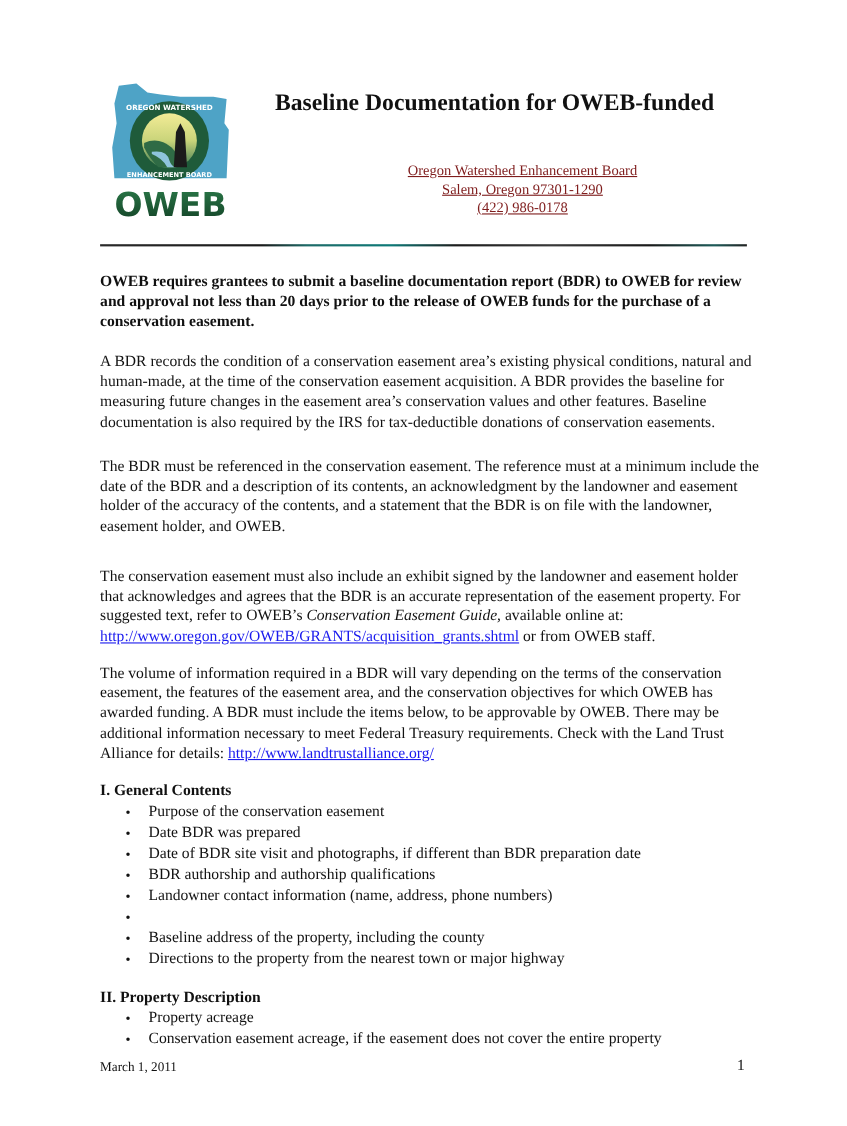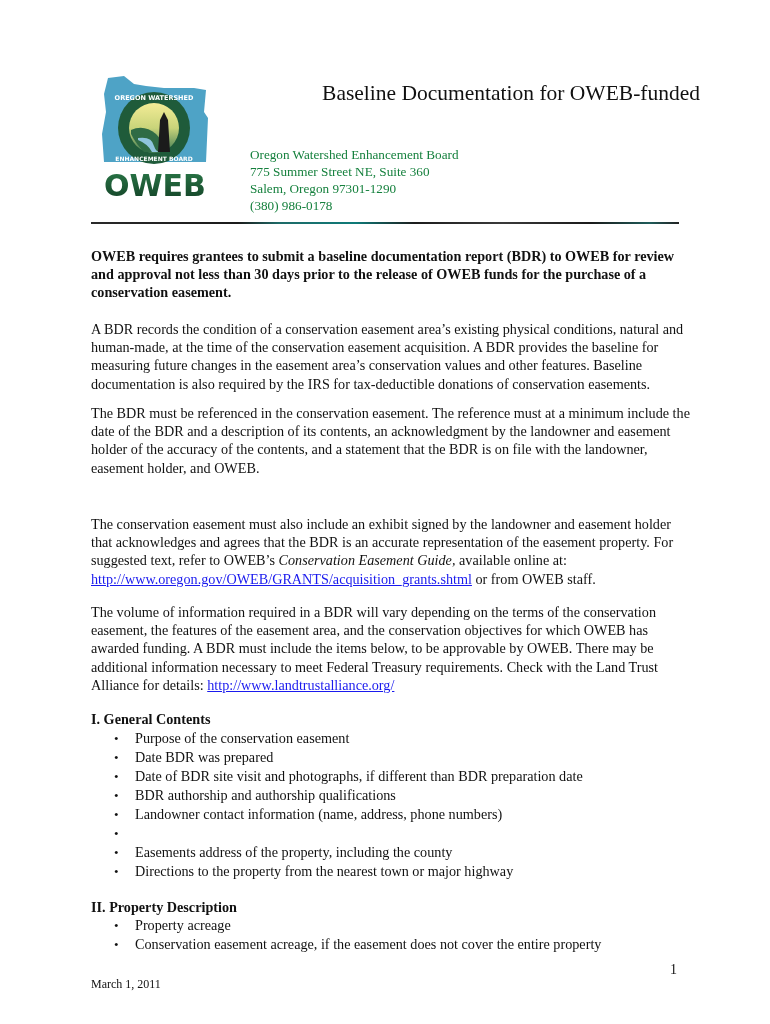--- a/index.html
+++ b/index.html
@@ -12,8 +12,8 @@
   .logo svg { display: block; }
 
   
-  .title { position: absolute; left: 250px; top: 80px; width: 450px; text-align: right;
-           font-weight: normal; font-size: 21.5px; line-height: 27px; color: #111; }
+  .title { position: absolute; left: 250px; top: 80px; width: 450px; text-align: left;
+           font-weight: bold; font-size: 21.5px; line-height: 27px; color: #111; }
   .address { position: absolute; left: 250px; top: 146px; width: 450px; 
              font-size: 13.2px; line-height: 17px; color: #15803d; }
   .rule { position: absolute; left: 91px; top: 222px; width: 588px; height: 2px;

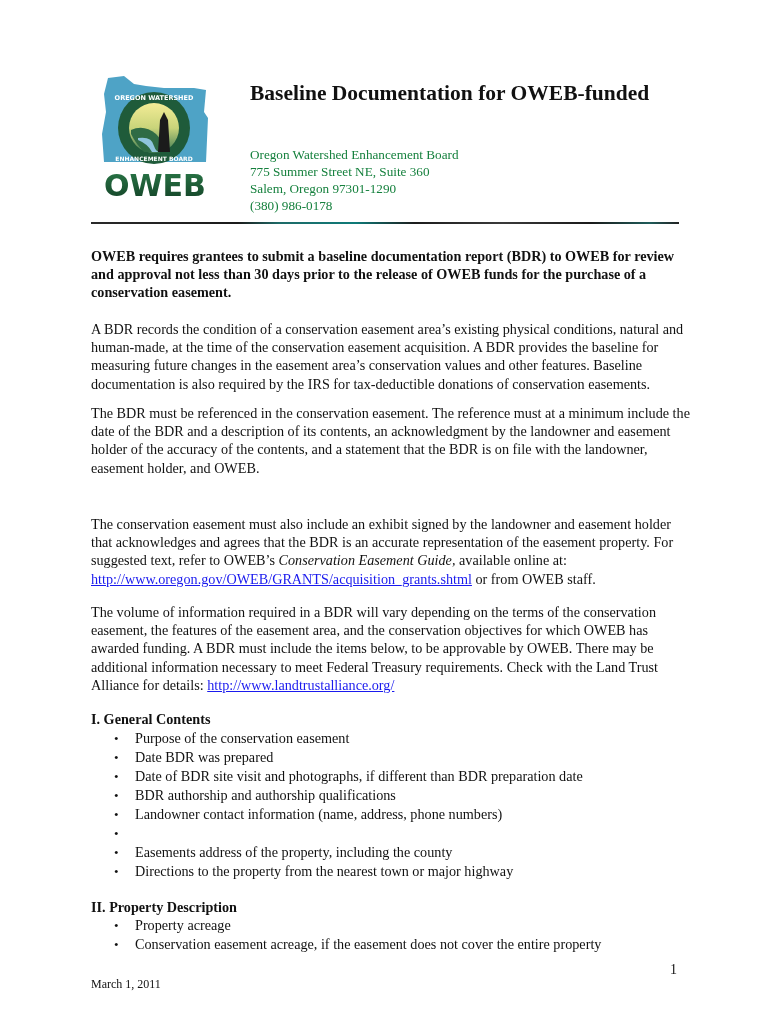--- a/index.html
+++ b/index.html
@@ -14,8 +14,8 @@
   
   .title { position: absolute; left: 250px; top: 80px; width: 450px; text-align: left;
            font-weight: bold; font-size: 21.5px; line-height: 27px; color: #111; }
-  .address { position: absolute; left: 250px; top: 146px; width: 450px; 
-             font-size: 13.2px; line-height: 17px; color: #15803d; }
+  .address { position: absolute; left: 250px; top: 146px; width: 450px; text-align: center;
+             font-size: 13.2px; line-height: 17px; color: #7f1d1d; text-decoration: underline; }
   .rule { position: absolute; left: 91px; top: 222px; width: 588px; height: 2px;
           background: linear-gradient(90deg, #2a2a2a 0%, #1b1b1b 25%, #1e6b68 32%, #0e7a78 45%, #1d1d1d 55%, #3a3a3a 70%, #1a1a1a 85%, #1f5c5a 95%, #222 100%); }
 

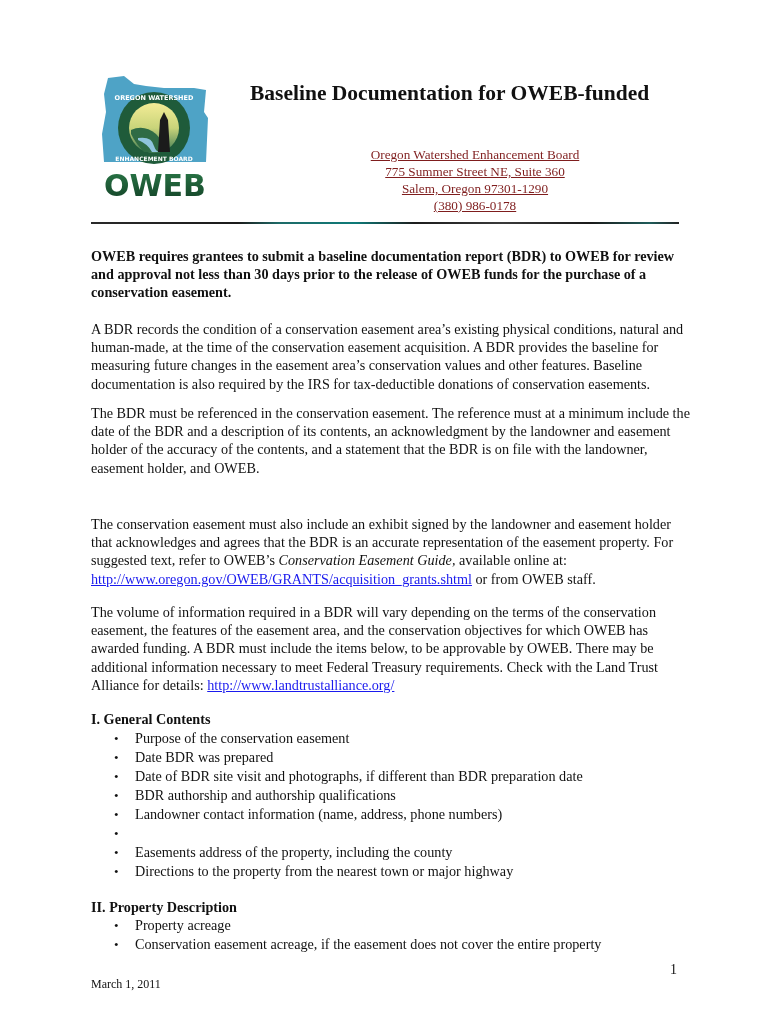--- a/index.html
+++ b/index.html
@@ -71,7 +71,6 @@
 
   <div class="address">
     <div>Oregon Watershed Enhancement Board</div>
-    <div>775 Summer Street NE, Suite 360</div>
     <div>Salem, Oregon  97301-1290</div>
     <div>(380) 986-0178</div>
   </div>

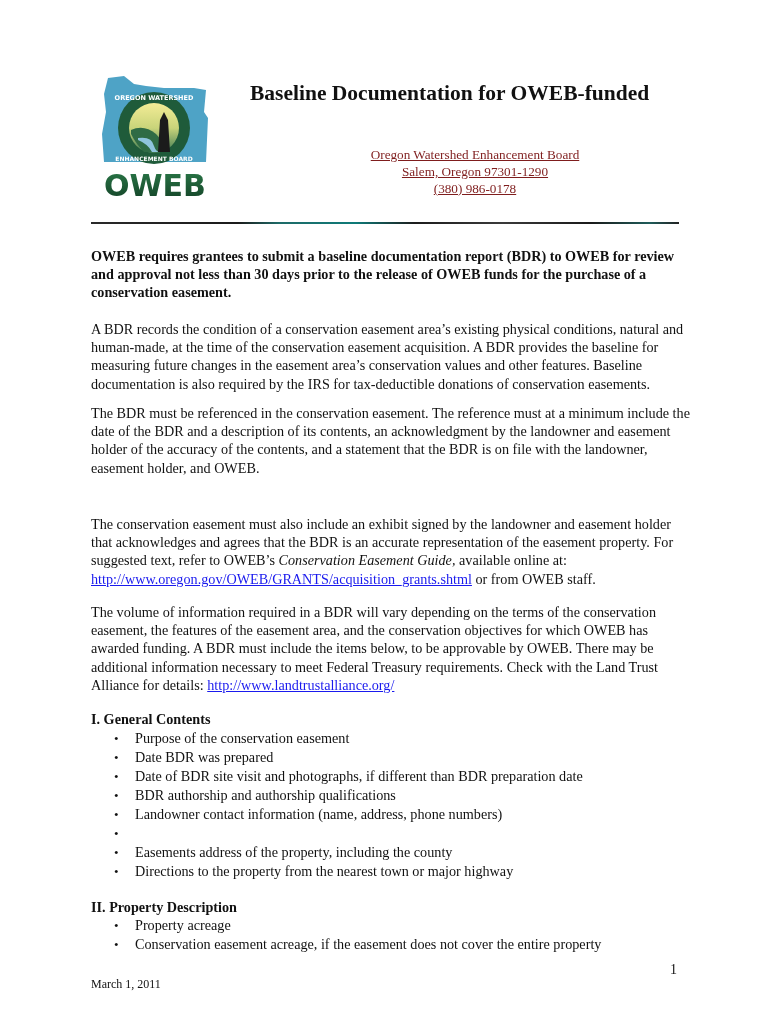--- a/index.html
+++ b/index.html
@@ -72,7 +72,7 @@
   <div class="address">
     <div>Oregon Watershed Enhancement Board</div>
     <div>Salem, Oregon  97301-1290</div>
-    <div>(380) 986-0178</div>
+    <div>(422) 986-0178</div>
   </div>
 
   <div class="rule"></div>

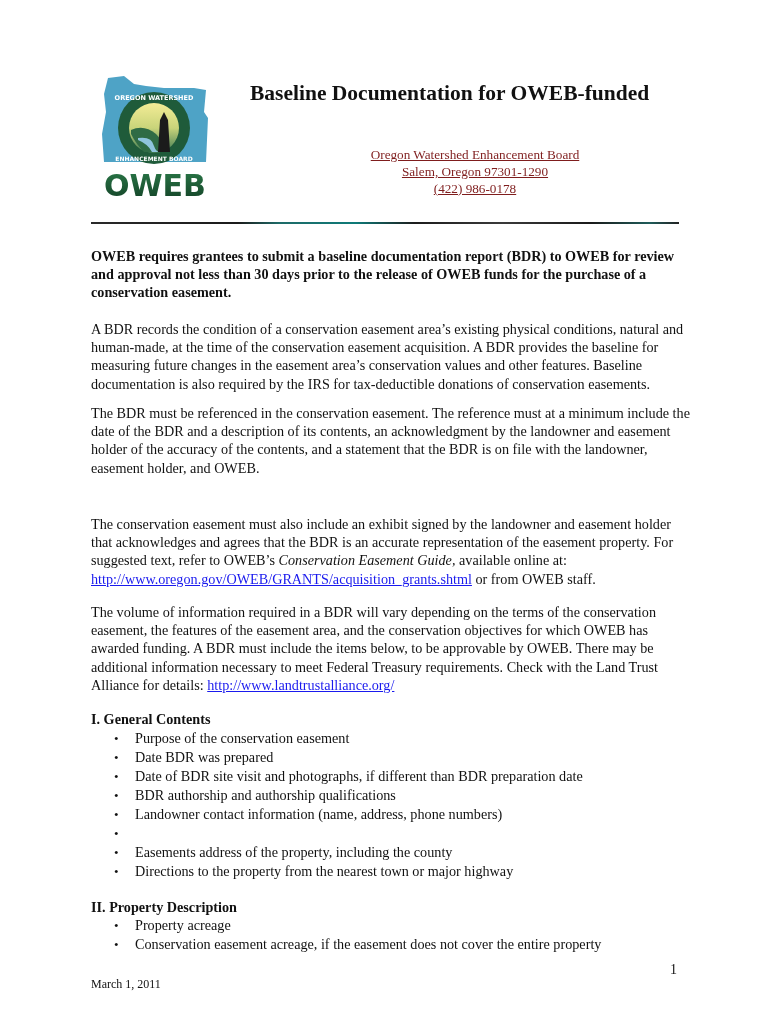--- a/index.html
+++ b/index.html
@@ -77,7 +77,7 @@
 
   <div class="rule"></div>
 
-  <div class="p bold" style="top:247px;">OWEB requires grantees to submit a baseline documentation report (BDR) to OWEB for review and approval not less than 30 days prior to the release of OWEB funds for the purchase of a conservation easement.</div>
+  <div class="p bold" style="top:247px;">OWEB requires grantees to submit a baseline documentation report (BDR) to OWEB for review and approval not less than 20 days prior to the release of OWEB funds for the purchase of a conservation easement.</div>
 
   <div class="p" style="top:320px;">A BDR records the condition of a conservation easement area’s existing physical conditions, natural and human-made, at the time of the conservation easement acquisition.  A BDR provides the baseline for measuring future changes in the easement area’s conservation values and other features.  Baseline documentation is also required by the IRS for tax-deductible donations of conservation easements.</div>
 

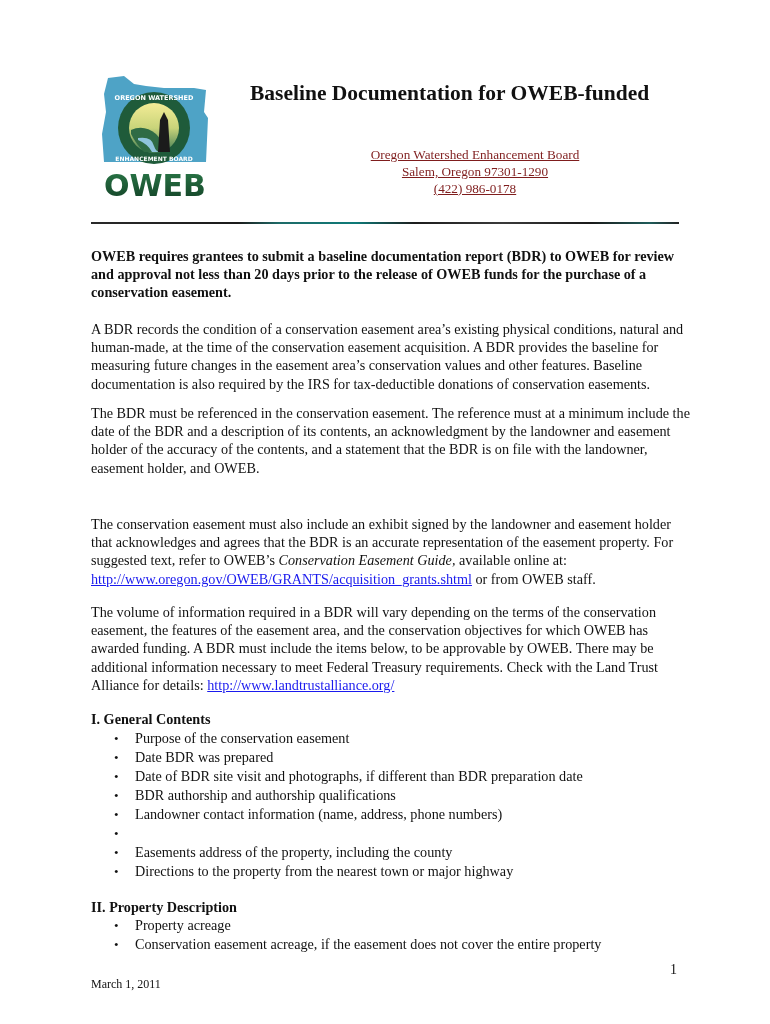--- a/index.html
+++ b/index.html
@@ -81,7 +81,7 @@
 
   <div class="p" style="top:320px;">A BDR records the condition of a conservation easement area’s existing physical conditions, natural and human-made, at the time of the conservation easement acquisition.  A BDR provides the baseline for measuring future changes in the easement area’s conservation values and other features.  Baseline documentation is also required by the IRS for tax-deductible donations of conservation easements.</div>
 
-  <div class="p" style="top:404px;">The BDR must be referenced in the conservation easement.  The reference must at a minimum include the date of the BDR and a description of its contents, an acknowledgment by the landowner and easement holder of the accuracy of the contents, and a statement that the BDR is on file with the landowner, easement holder, and OWEB.</div>
+  <div class="p" style="top:415px;">The BDR must be referenced in the conservation easement.  The reference must at a minimum include the date of the BDR and a description of its contents, an acknowledgment by the landowner and easement holder of the accuracy of the contents, and a statement that the BDR is on file with the landowner, easement holder, and OWEB.</div>
 
   <div class="p" style="top:515px;"><span>The conservation easement must also include an exhibit signed by the landowner and easement holder that acknowledges and agrees that the BDR is an accurate representation of the easement property.  For suggested text, refer to OWEB’s </span><i>Conservation Easement Guide,</i><span> available online at: </span><a href="#">http://www.oregon.gov/OWEB/GRANTS/acquisition_grants.shtml</a><span> or from OWEB staff.</span></div>
 

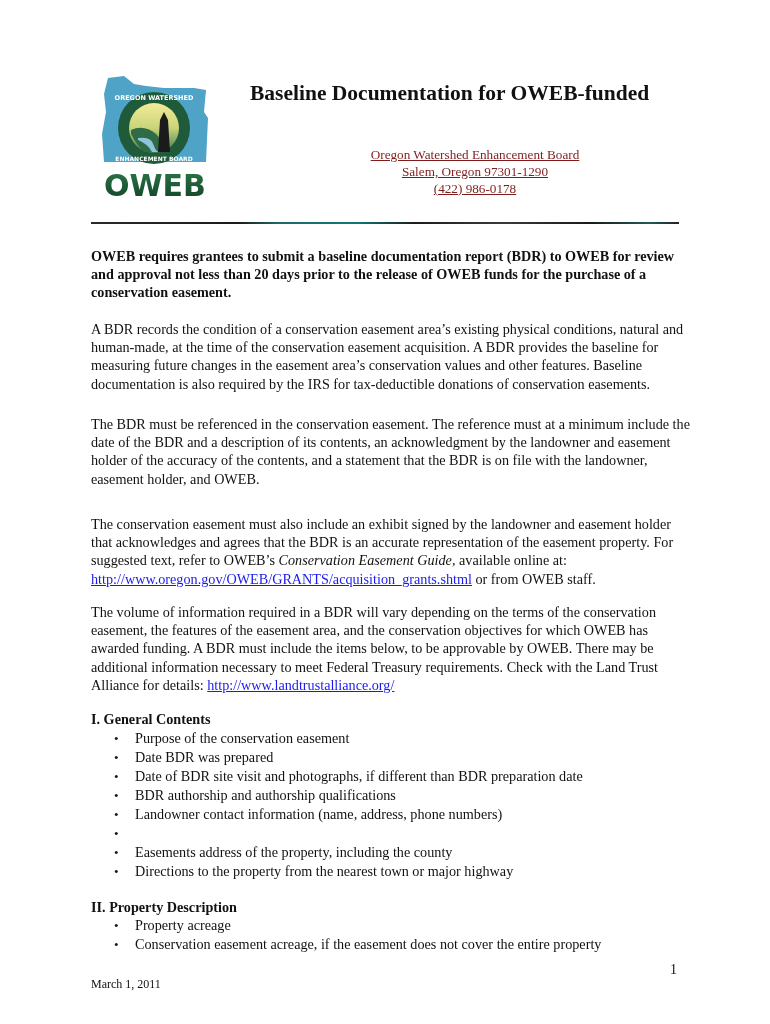--- a/index.html
+++ b/index.html
@@ -95,7 +95,7 @@
     <li><span class="bullet">•</span><span>BDR authorship and authorship qualifications</span></li>
     <li><span class="bullet">•</span><span>Landowner contact information (name, address, phone numbers)</span></li>
     <li><span class="bullet">•</span></li>
-    <li><span class="bullet">•</span><span>Easements address of the property, including the county</span></li>
+    <li><span class="bullet">•</span><span>Baseline address of the property, including the county</span></li>
     <li><span class="bullet">•</span><span>Directions to the property from the nearest town or major highway</span></li>
   </ul>
 

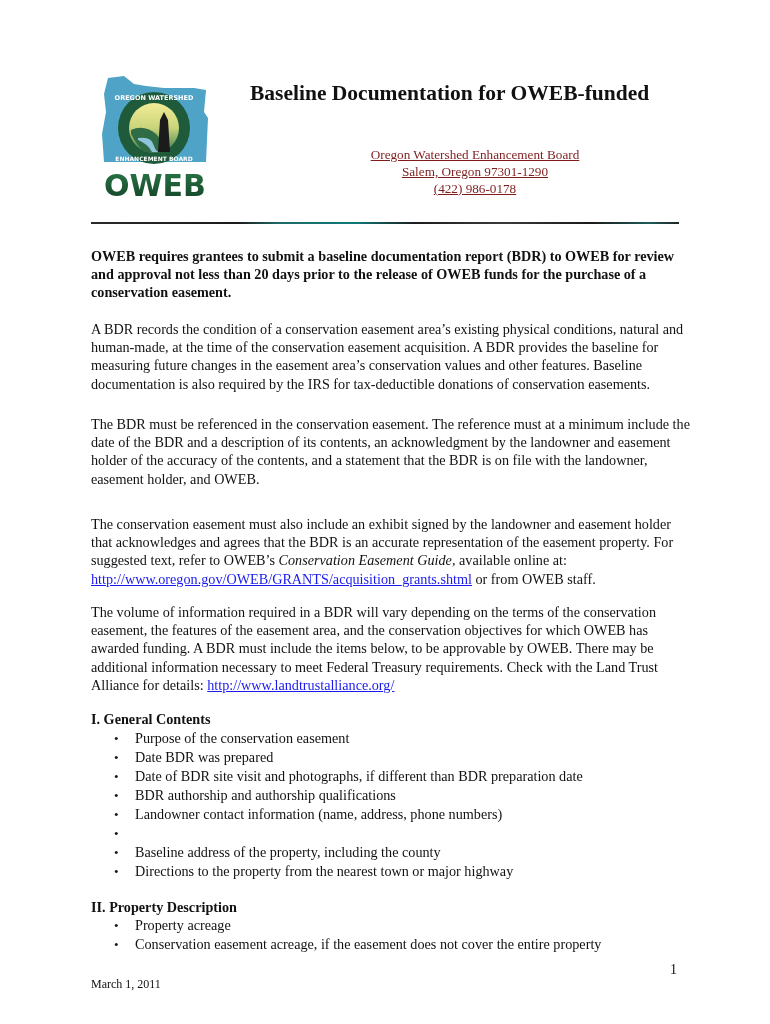--- a/index.html
+++ b/index.html
@@ -29,7 +29,7 @@
   .list li { position: relative; padding-left: 44px; font-size: 14.2px; line-height: 19px; height: 19px; white-space: nowrap; }
   .list li .bullet { position: absolute; left: 23px; top: 0; font-size: 13px; }
 
-  .footer-date { position: absolute; left: 91px; top: 963px; font-size: 12px; margin-top: 14px; }
+  .footer-date { position: absolute; left: 91px; top: 963px; font-size: 12px; }
   .footer-page { position: absolute; left: 670px; top: 962px; font-size: 14px; }
 </style>
 </head>

